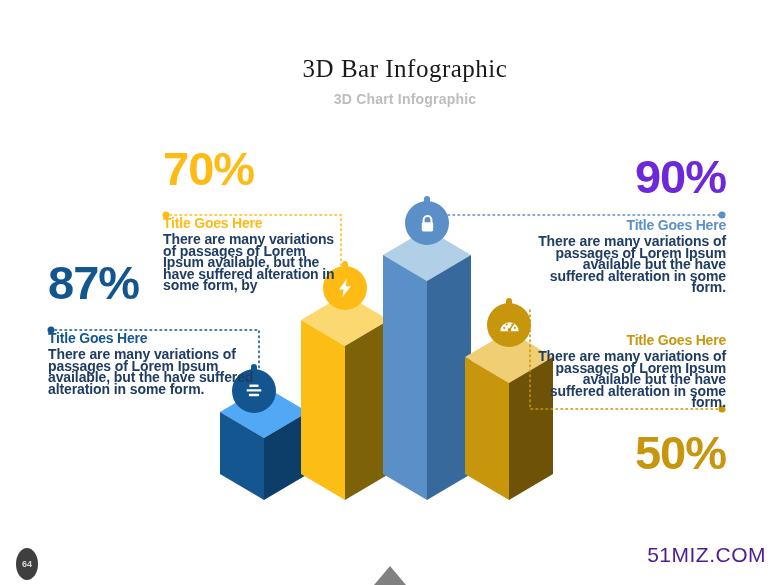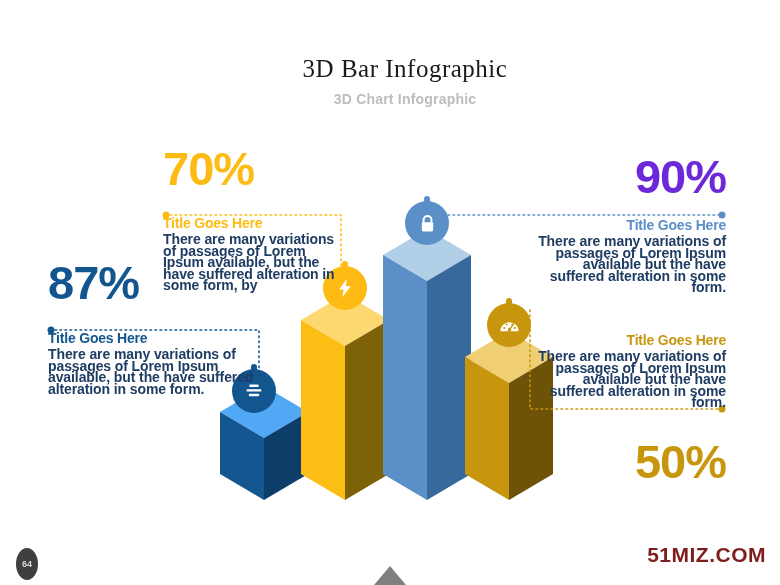--- a/index.html
+++ b/index.html
@@ -287,7 +287,7 @@
     <div class="callout align-right" style="left:530px; top:331px; width:196px;">
       <div class="ctitle" style="color:#c8960c;">Title Goes Here</div>
       <div class="cbody" style="margin-top:2px;">There are many variations of passages of Lorem Ipsum available but the have suffered alteration in some  form.</div>
-      <div class="pct" style="color:#c8960c; margin-top:28px;">50%</div>
+      <div class="pct" style="color:#c8960c; margin-top:19px;">50%</div>
     </div>
 
   </div>

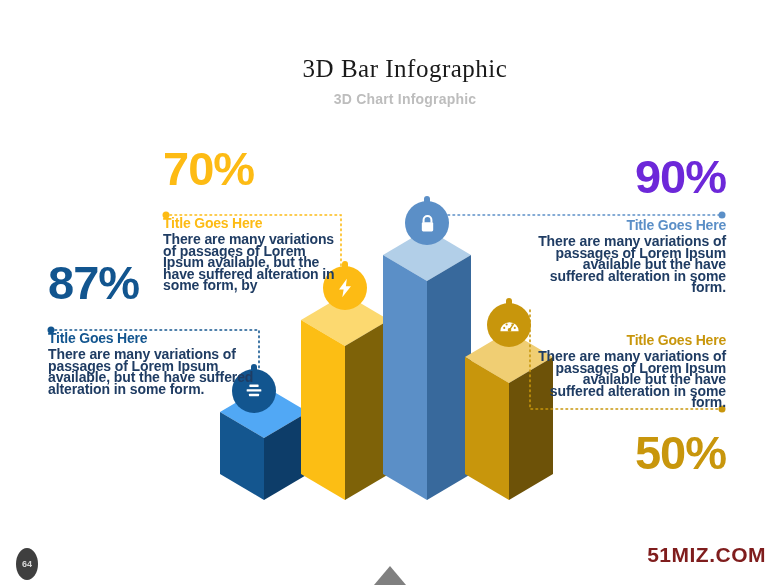--- a/index.html
+++ b/index.html
@@ -135,8 +135,8 @@
     right: 14px;
     top: 543px;
     font-size: 21px;
-    font-weight: bold;
-    color: #7f1d1d;
+    font-weight: normal;
+    color: #4c1d95;
     letter-spacing: 0.5px;
   }
   #bottom-arrow {

